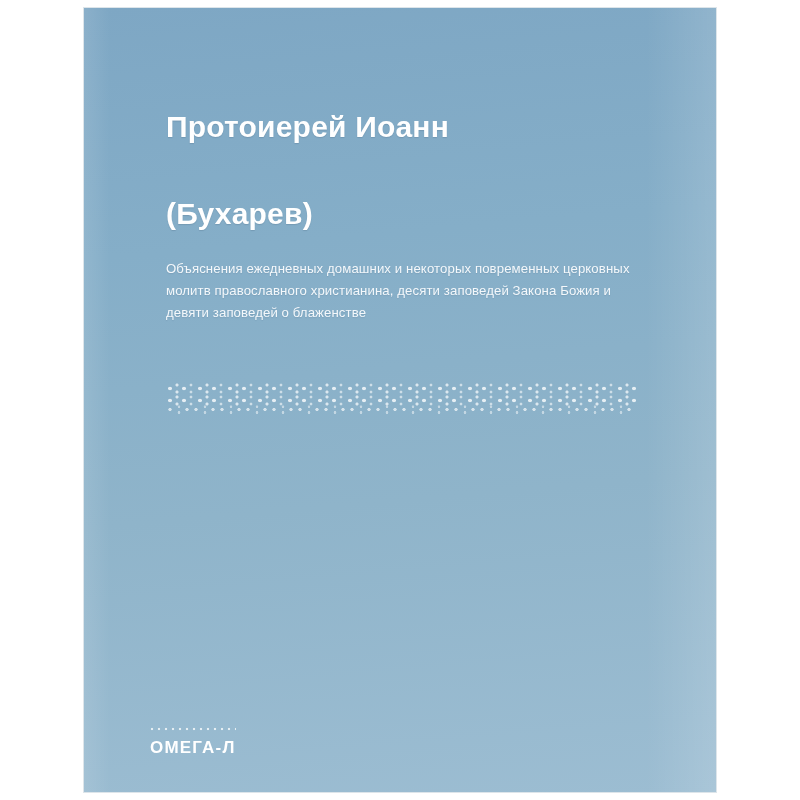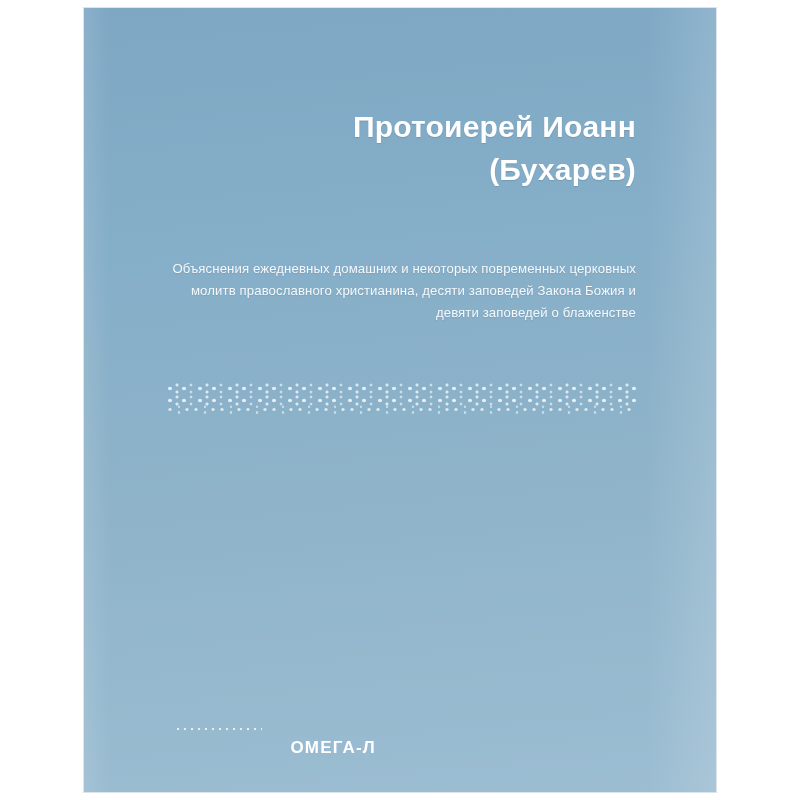--- a/index.html
+++ b/index.html
@@ -29,7 +29,6 @@
     background: linear-gradient(175deg, #7ea7c4 0%, #85aec8 30%, #8fb4ca 62%, #9cbdd2 100%);
     box-shadow: 0 0 0 1px rgba(120,150,170,0.25);
     overflow: hidden;
-    text-align: right;
   }
   
   .cover::after {

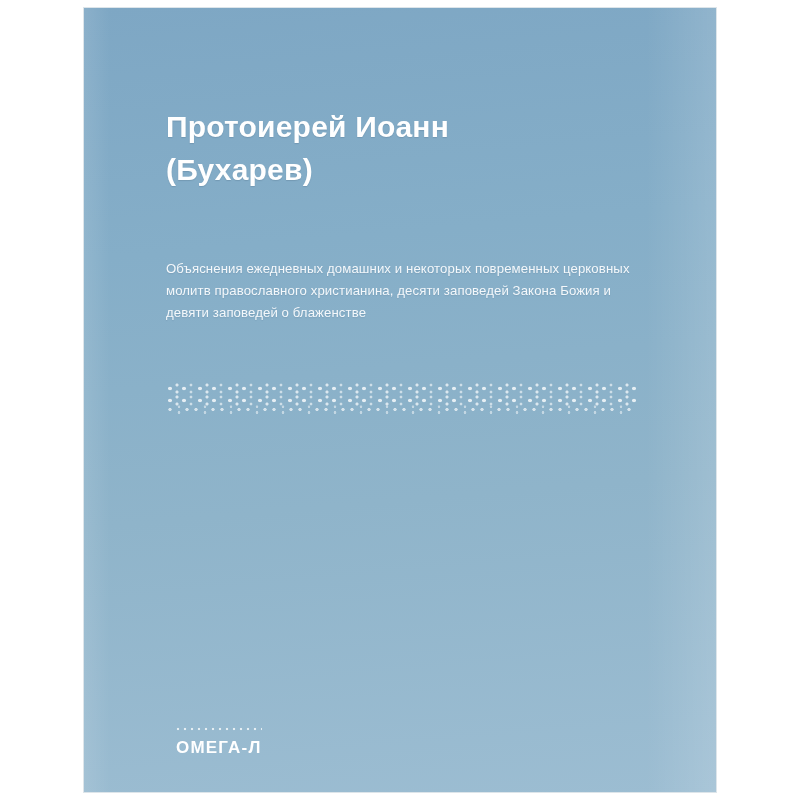--- a/index.html
+++ b/index.html
@@ -66,6 +66,7 @@
   }
   .author .line2 {
     display: block;
+    margin-top: 44px;
   }
 
   .subtitle {

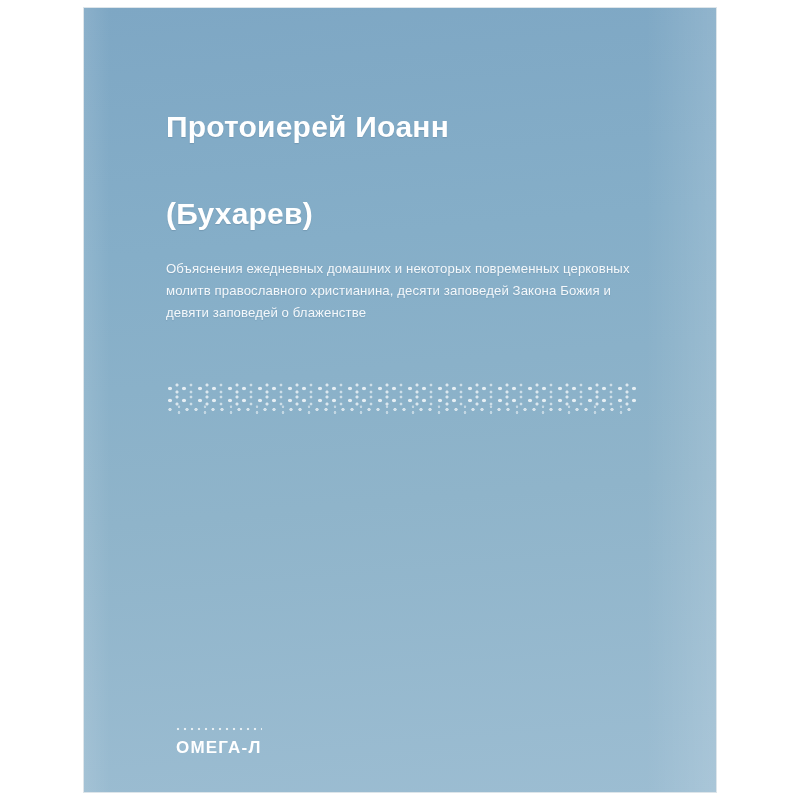--- a/index.html
+++ b/index.html
@@ -119,7 +119,7 @@
   
   .publisher {
     position: absolute;
-    left: 92px;
+    left: 66px;
     top: 718px;
     width: 200px;
   }

